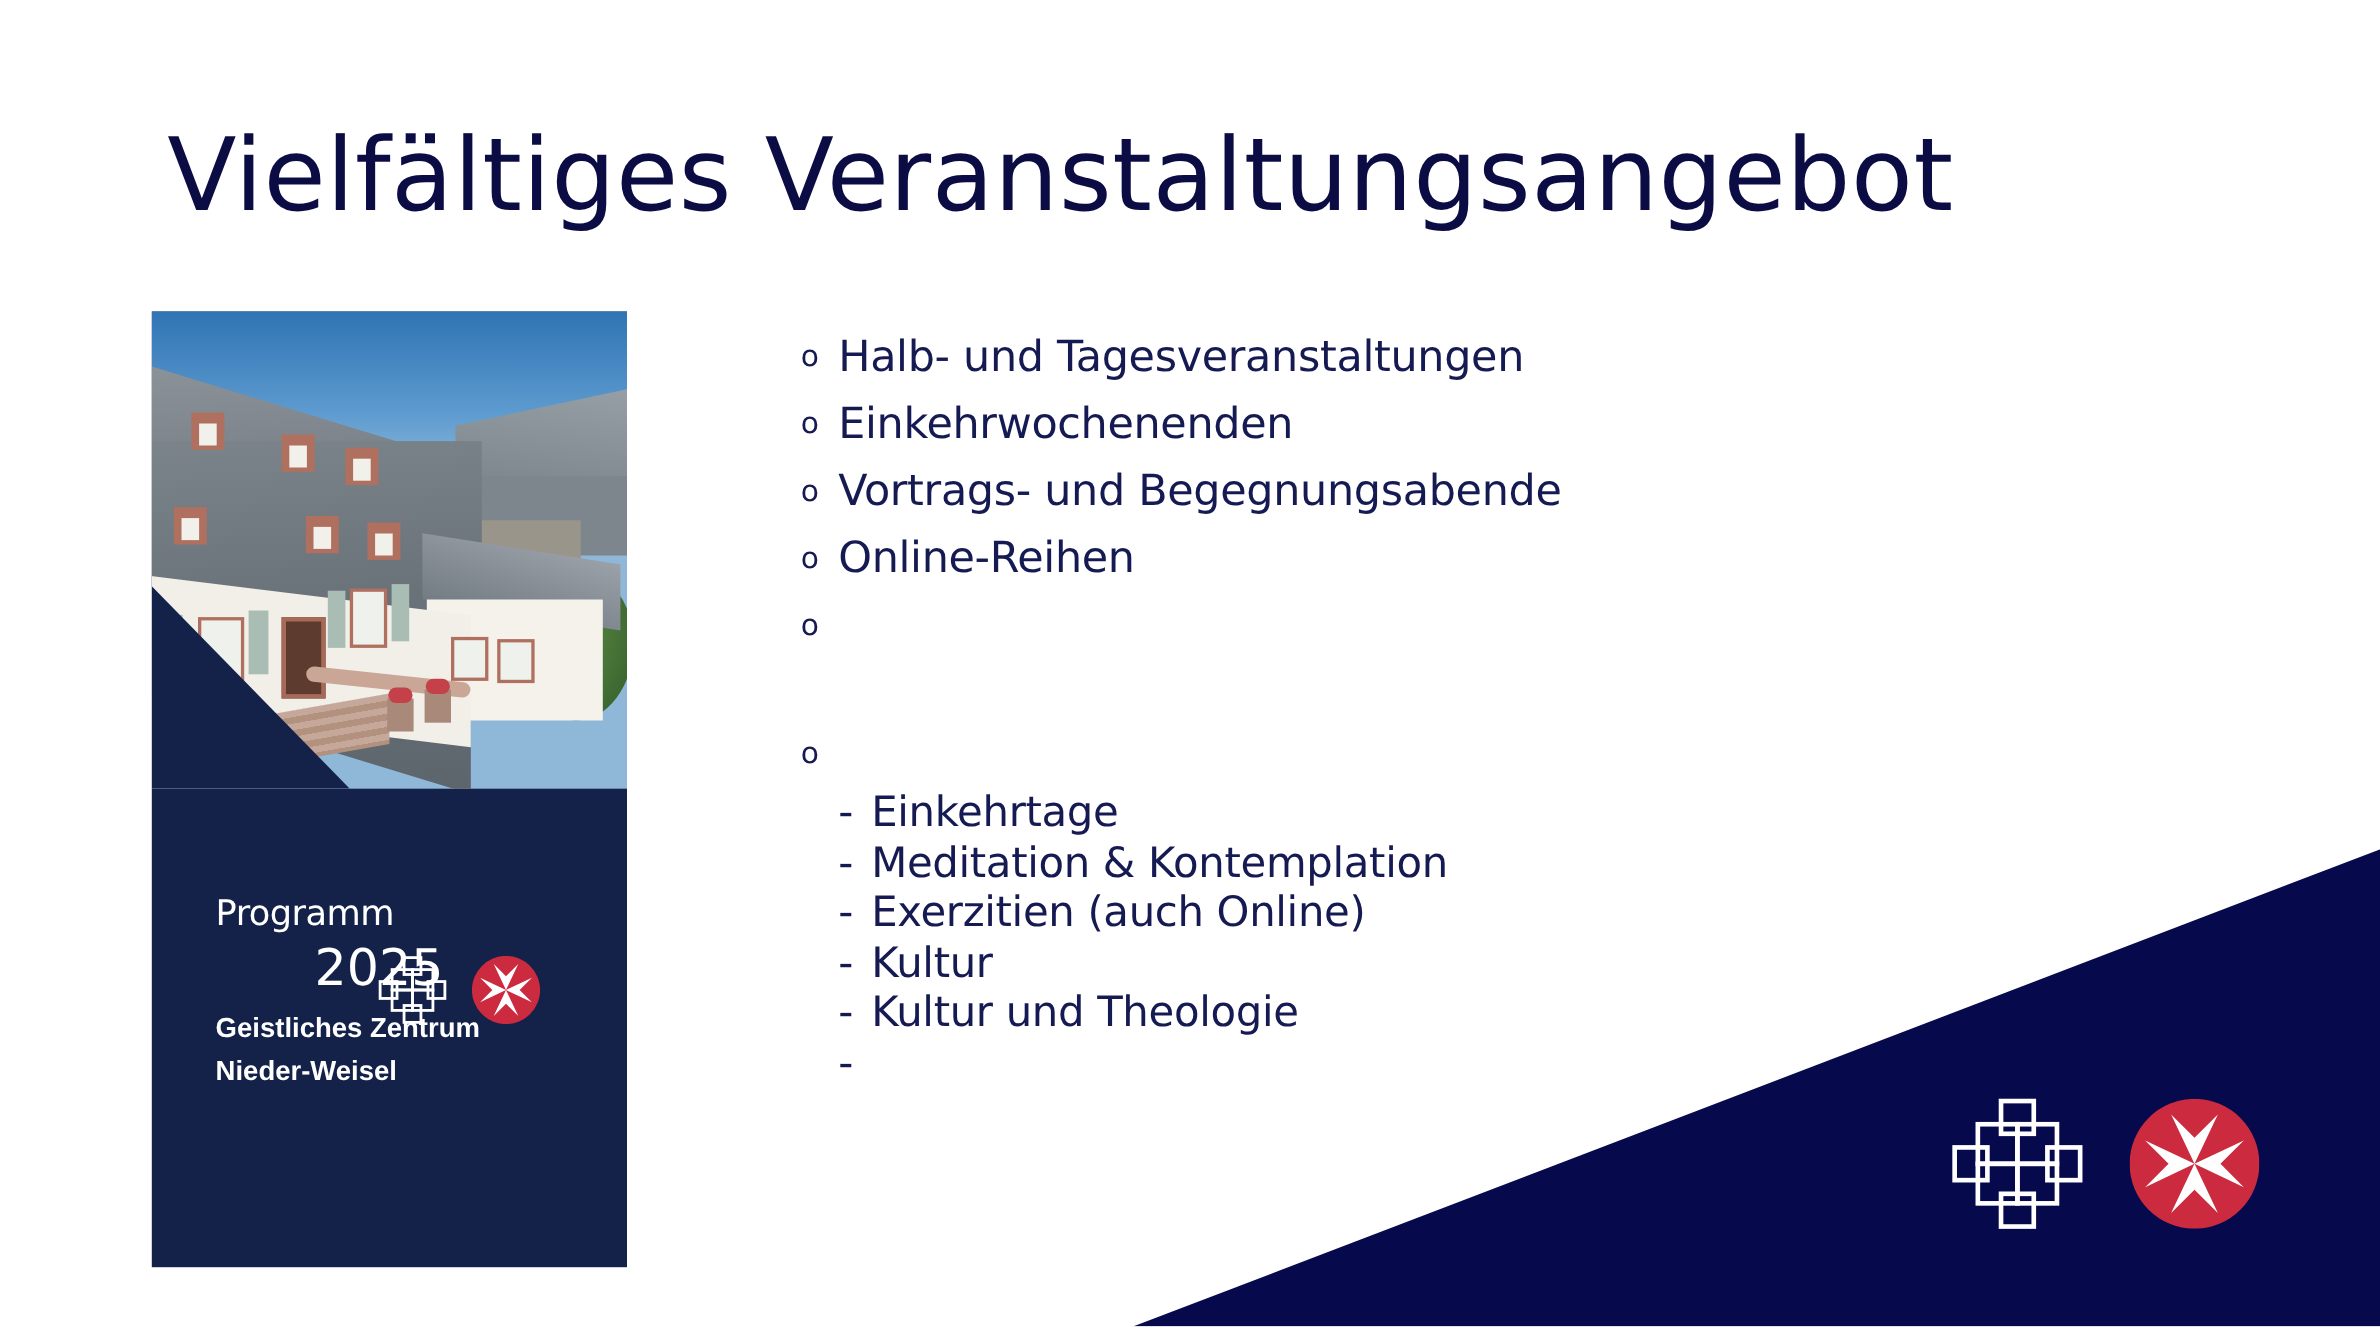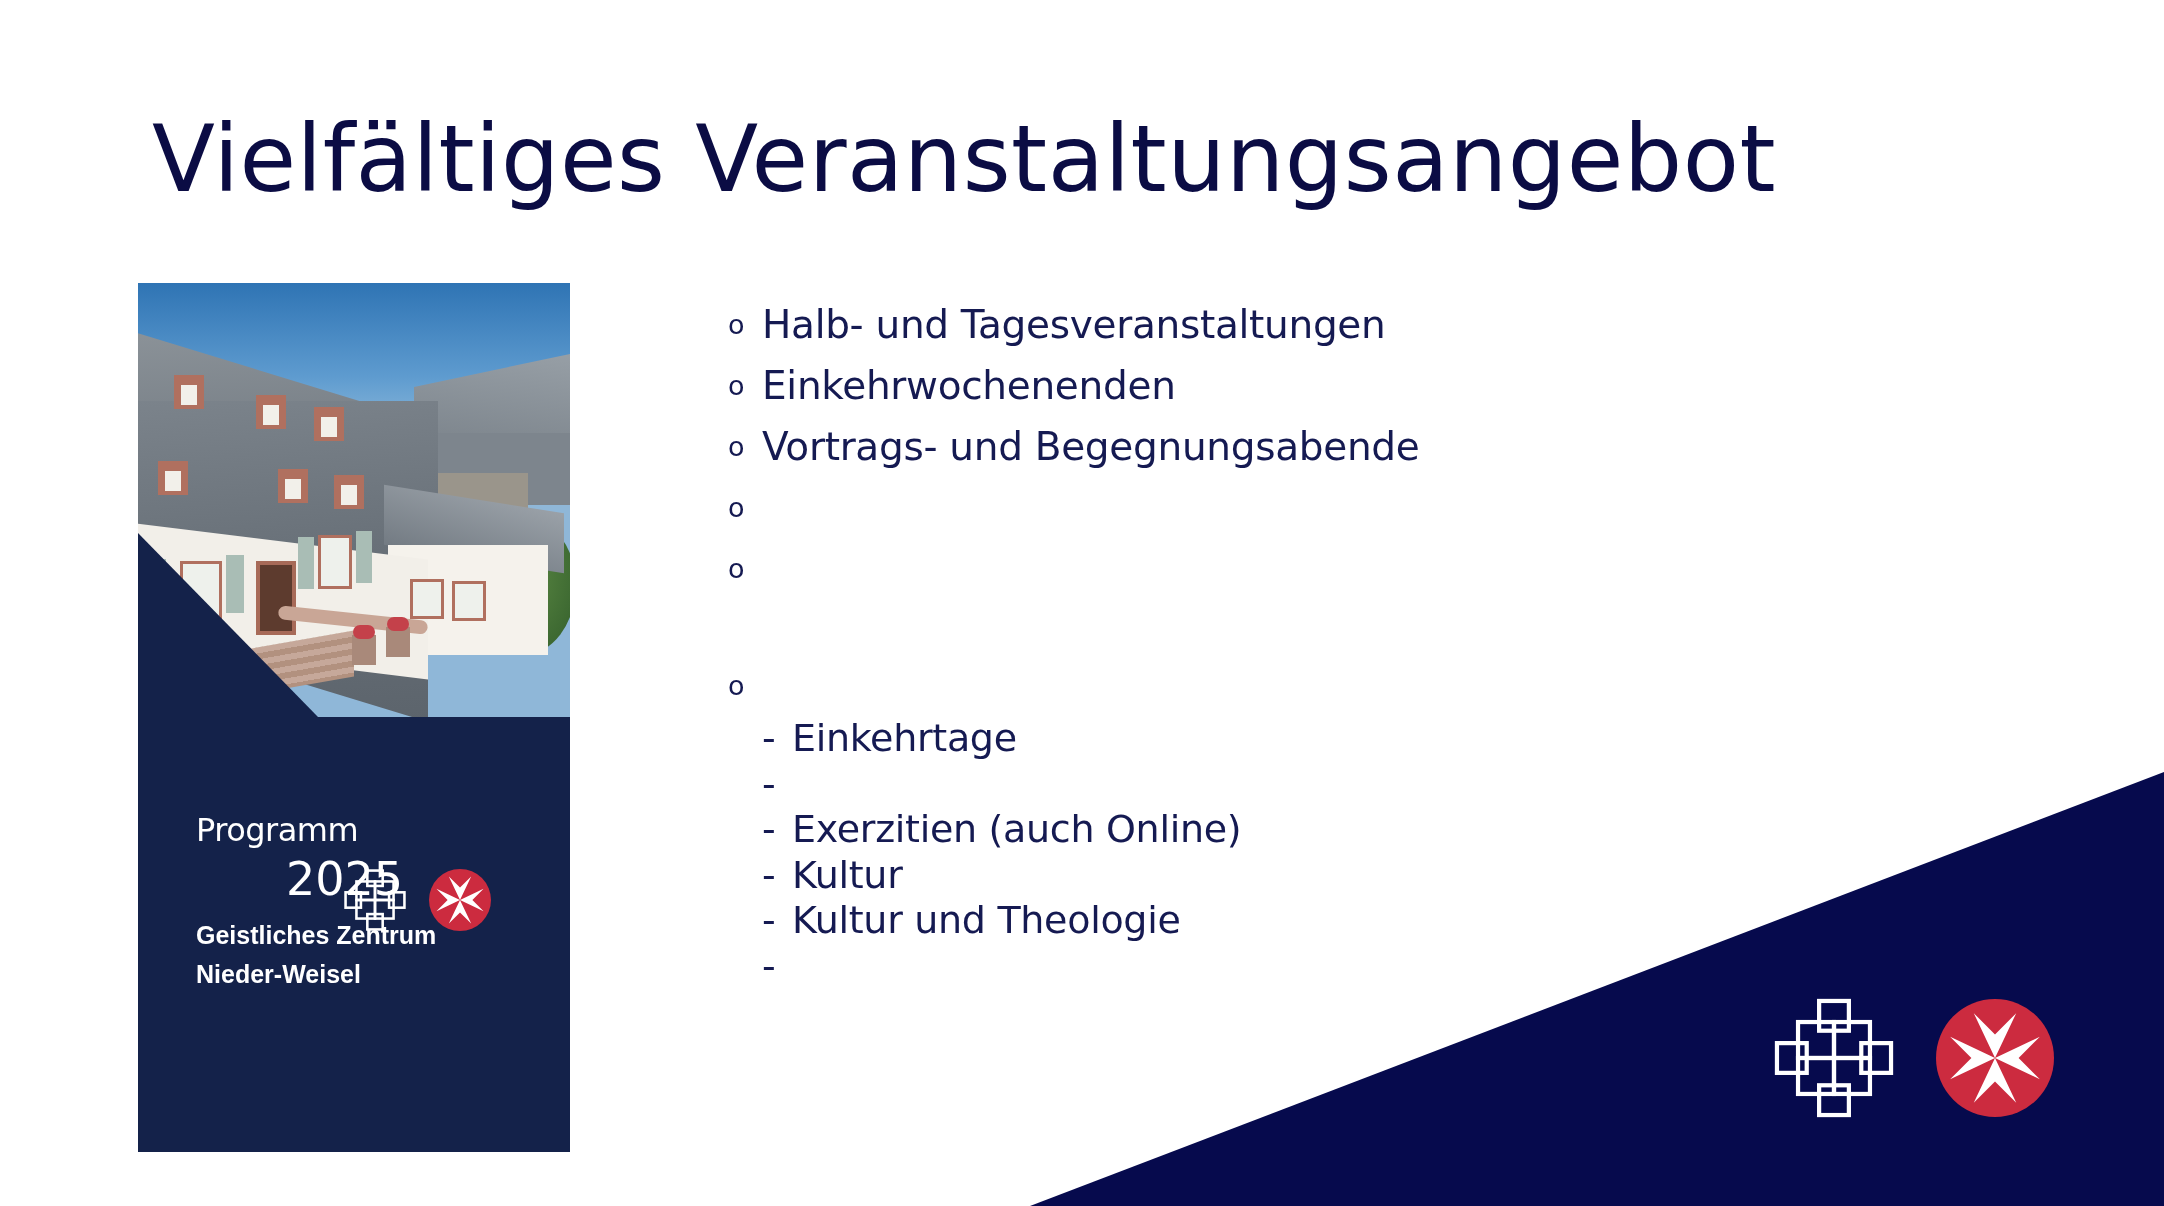--- a/index.html
+++ b/index.html
@@ -421,6 +421,7 @@
       </div>
       <div class="bullet-row">
         <span class="bullet-marker">o</span>
+        <span>Online-Reihen</span>
       </div>
       <div class="bullet-row">
         <span class="bullet-marker">o</span>

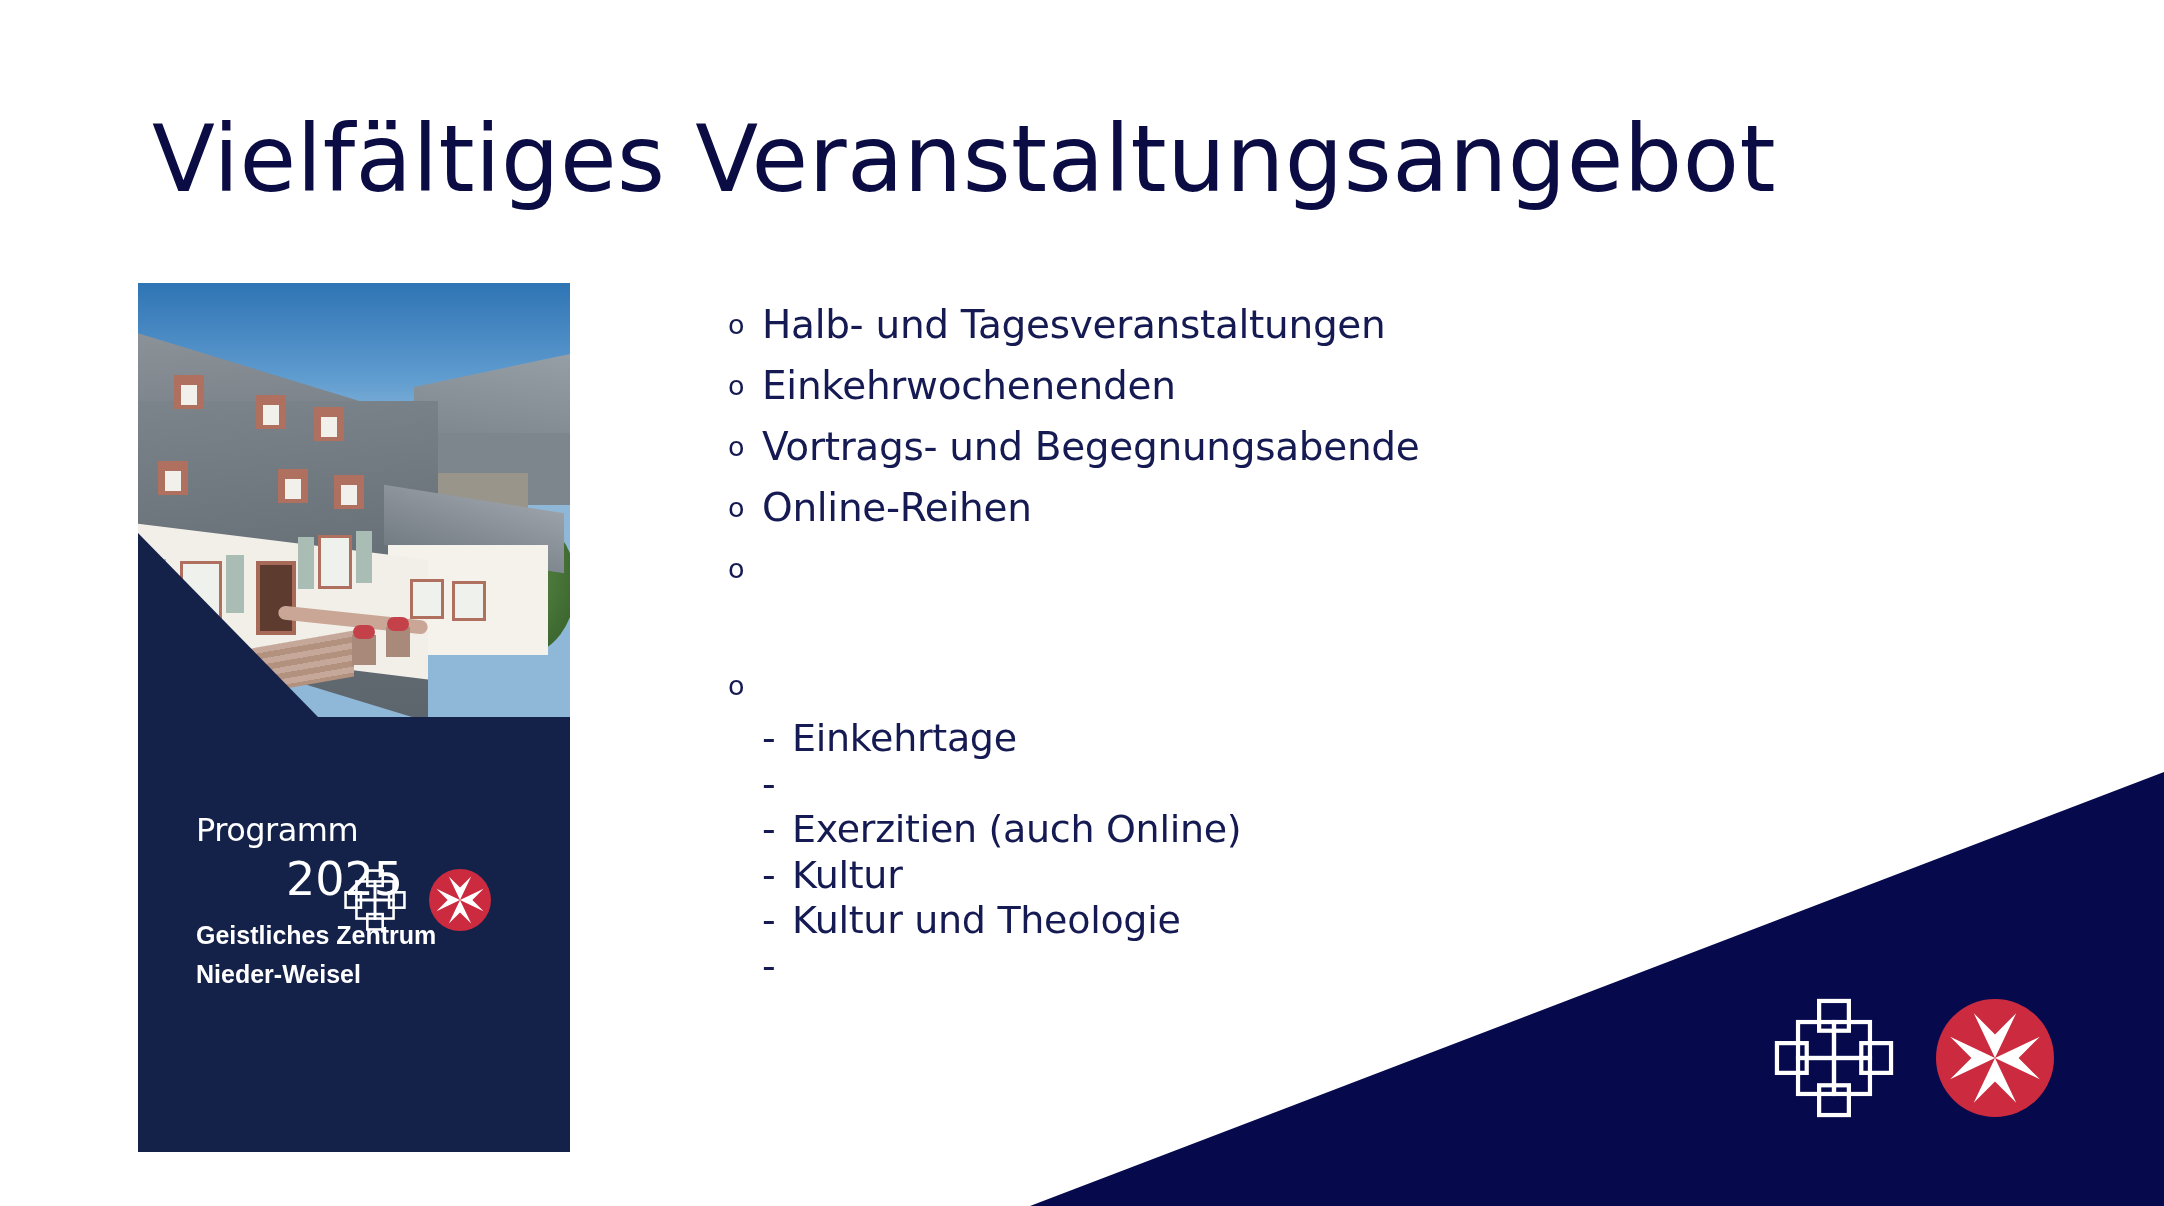--- a/index.html
+++ b/index.html
@@ -438,6 +438,7 @@
       </div>
       <div class="subitem-row">
         <span class="sub-marker">-</span>
+        <span>Meditation &amp; Kontemplation</span>
       </div>
       <div class="subitem-row">
         <span class="sub-marker">-</span>

